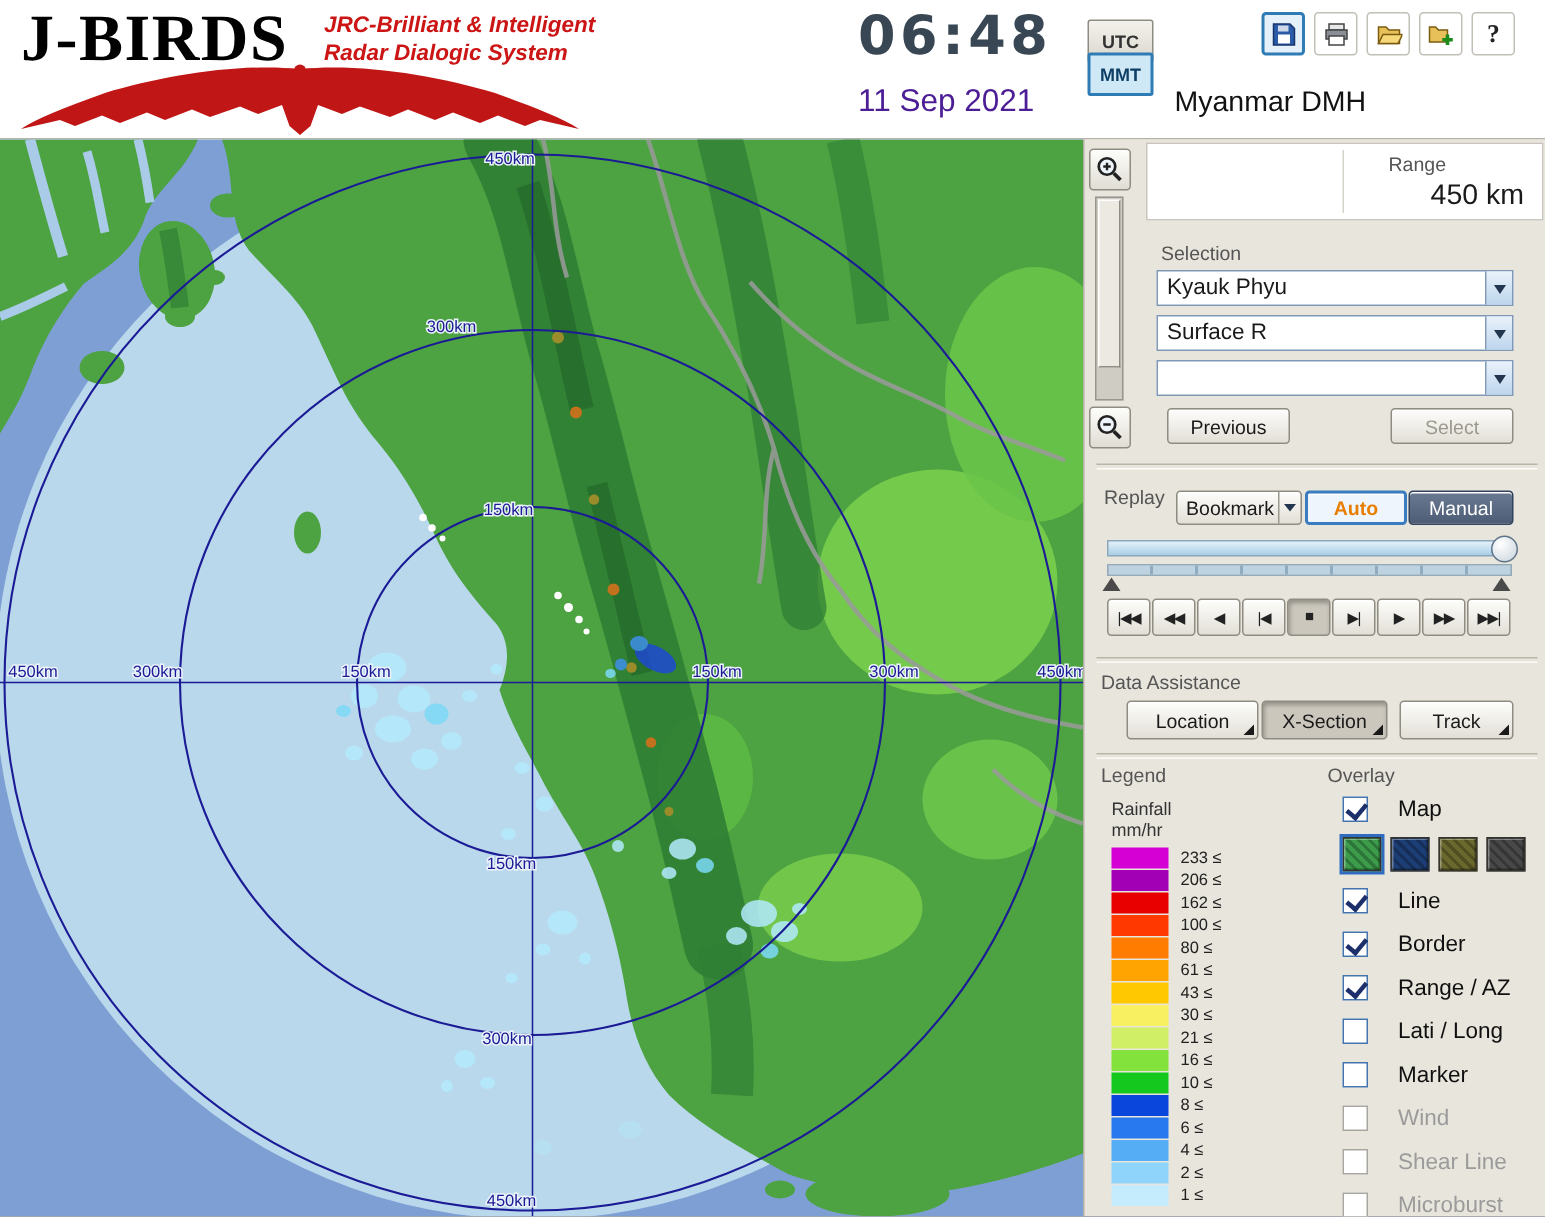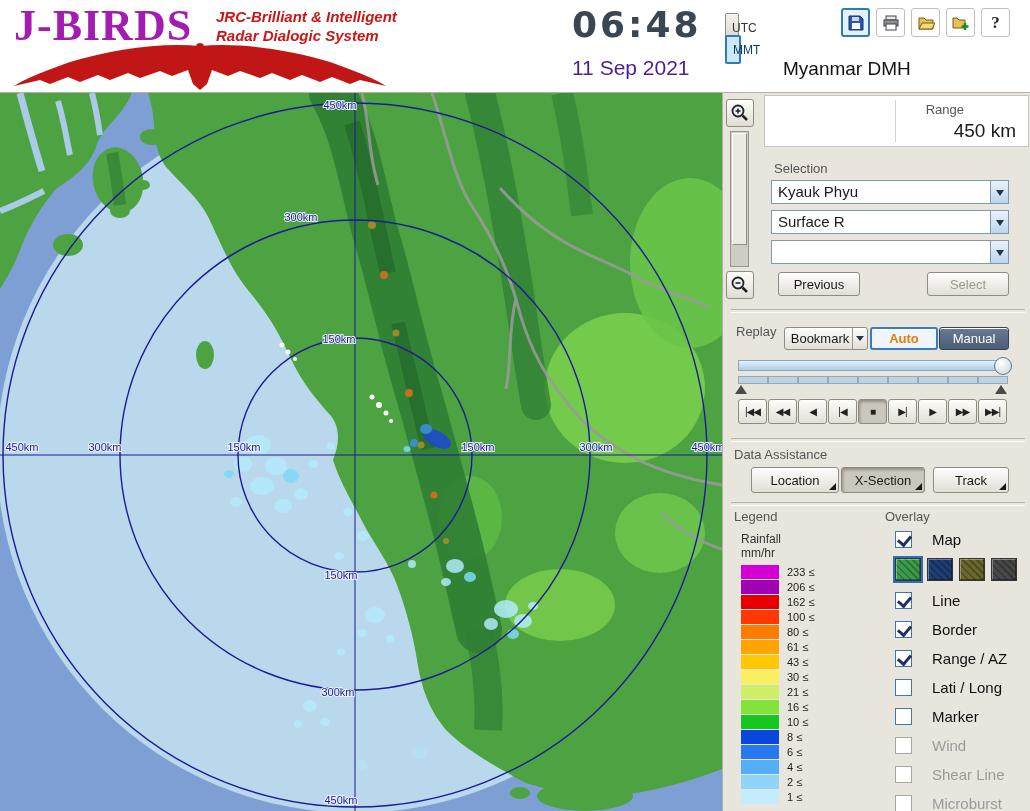--- a/index.html
+++ b/index.html
@@ -6,7 +6,7 @@
   #app{position:relative;width:1030px;height:811px;background:#e8e5dc;font-family:"Liberation Sans",sans-serif;overflow:hidden;}
   
   .header{position:absolute;left:0;top:0;width:1030px;height:93px;background:#fff;border-bottom:1px solid #b5b2aa;box-sizing:border-box;}
-  .logo-title{position:absolute;left:14px;top:0px;font-family:"Liberation Serif",serif;font-weight:bold;font-size:44px;color:#a21caf;letter-spacing:1px;}
+  .logo-title{position:absolute;left:14px;top:0px;font-family:"Liberation Serif",serif;font-weight:bold;font-size:44px;color:#000000;letter-spacing:1px;}
   .logo-sub{position:absolute;left:216px;top:8px;color:#cc1515;font-weight:bold;font-style:italic;font-size:15px;line-height:1.25;white-space:nowrap;}
   .eagle{position:absolute;left:8px;top:40px;}
   .warning-box{position:absolute;left:478px;top:14px;width:86px;height:58px;background:#fff;border:1px solid #dcdad4;display:flex;align-items:center;justify-content:center;color:#8a8a8a;font-size:15px;}

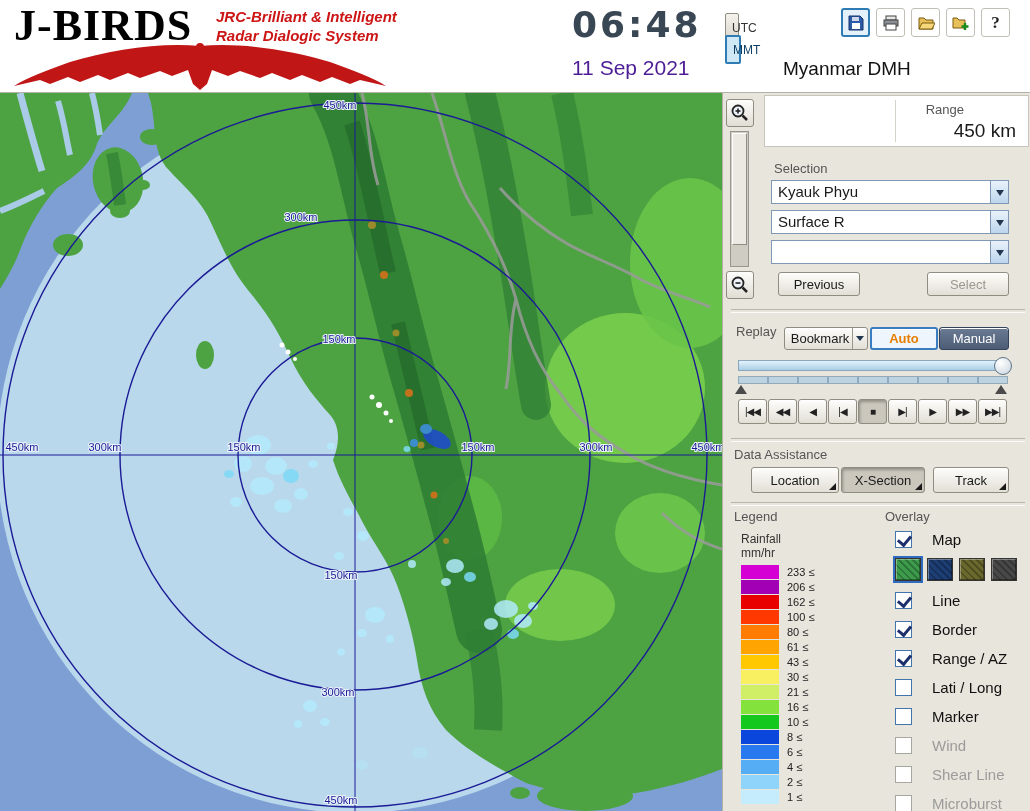--- a/index.html
+++ b/index.html
@@ -12,7 +12,7 @@
   .warning-box{position:absolute;left:478px;top:14px;width:86px;height:58px;background:#fff;border:1px solid #dcdad4;display:flex;align-items:center;justify-content:center;color:#8a8a8a;font-size:15px;}
   .clock-time{position:absolute;left:572px;top:4px;font-family:"DejaVu Sans",sans-serif;font-weight:bold;font-size:36px;color:#394754;letter-spacing:3px;}
   .clock-date{position:absolute;left:572px;top:56px;font-size:21px;color:#4c1d95;}
-  .tz-btn{position:absolute;left:725px;width:14px;height:29px;font-size:12px;font-weight:normal;border-radius:2px;cursor:pointer;font-family:inherit;}
+  .tz-btn{position:absolute;left:725px;width:44px;height:29px;font-size:12px;font-weight:bold;border-radius:2px;cursor:pointer;font-family:inherit;}
   #utcBtn{top:13px;background:linear-gradient(#f4f2ec,#d9d6cd);border:1px solid #8f8c82;color:#333;}
   #mmtBtn{top:35px;background:#cfe8f6;border:2px solid #2f7cb5;color:#0e3e66;}
   .tool{position:absolute;top:8px;width:29px;height:29px;background:#fff;border:1px solid #c2bfb6;border-radius:3px;display:flex;align-items:center;justify-content:center;cursor:pointer;padding:0;}

